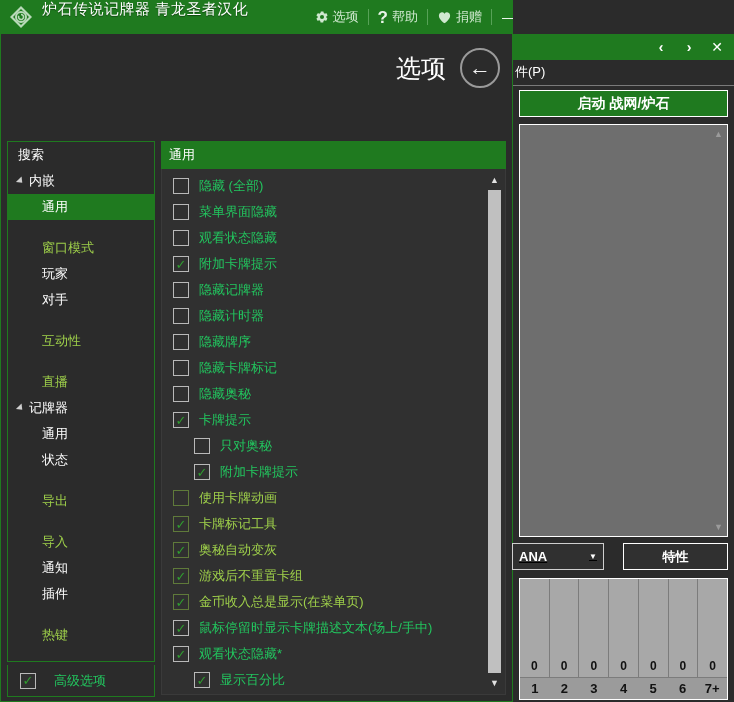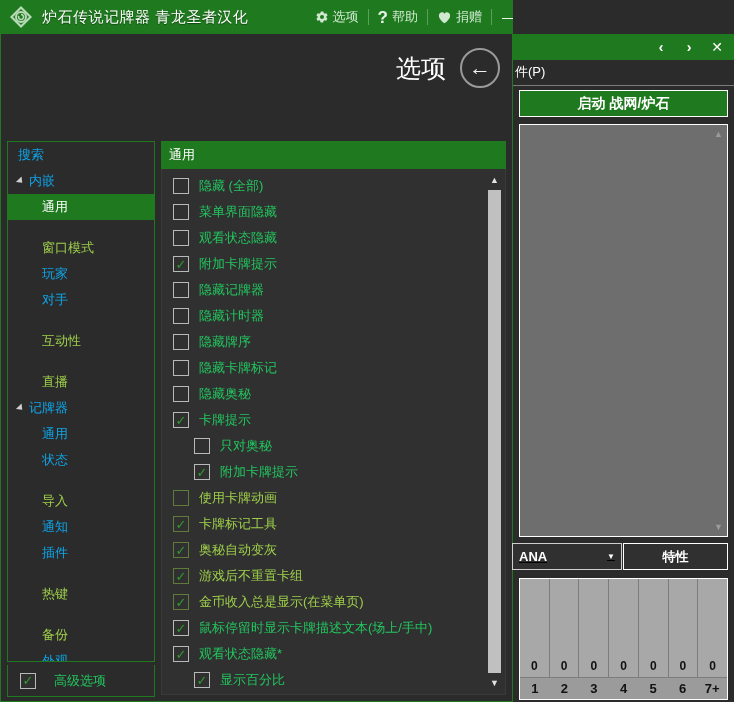--- a/index.html
+++ b/index.html
@@ -15,7 +15,7 @@
   .titlebar {
     position: absolute; left: 0; top: 0; width: 594px; height: 34px;
     background: #1f7a1f;
-    display: flex; align-items: center;
+    display: flex; 
   }
   .logo-wrap { width: 42px; height: 34px; display: flex; align-items: center; justify-content: center; }
   .app-title {

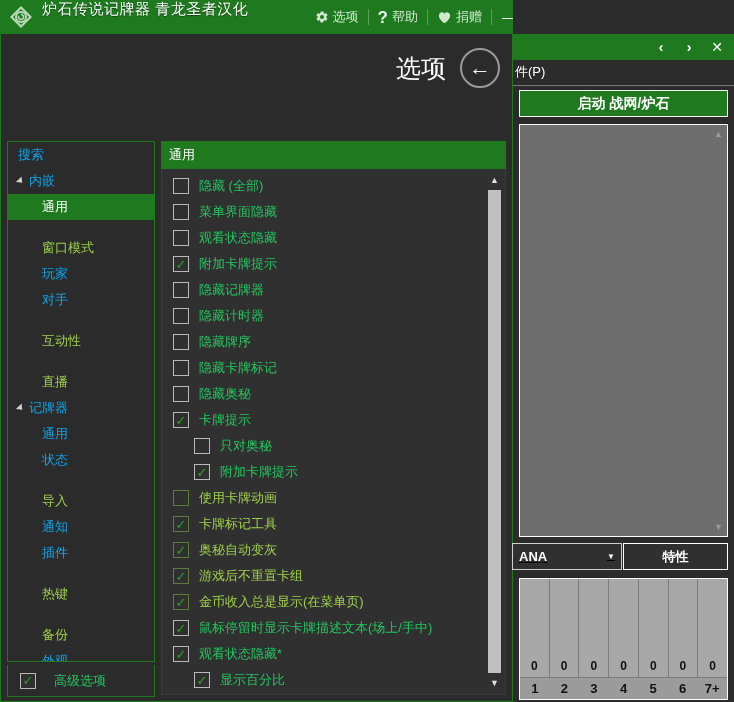--- a/index.html
+++ b/index.html
@@ -62,7 +62,7 @@
   }
   .nav-item {
     height: 26px; display: flex; align-items: center;
-    font-size: 13px; color: #0ea5e9; padding-left: 24px; white-space: nowrap;
+    font-size: 13px; color: #ffffff; padding-left: 24px; white-space: nowrap;
   }
   .nav-item.root { padding-left: 10px; }
   .nav-item.child { padding-left: 34px; }

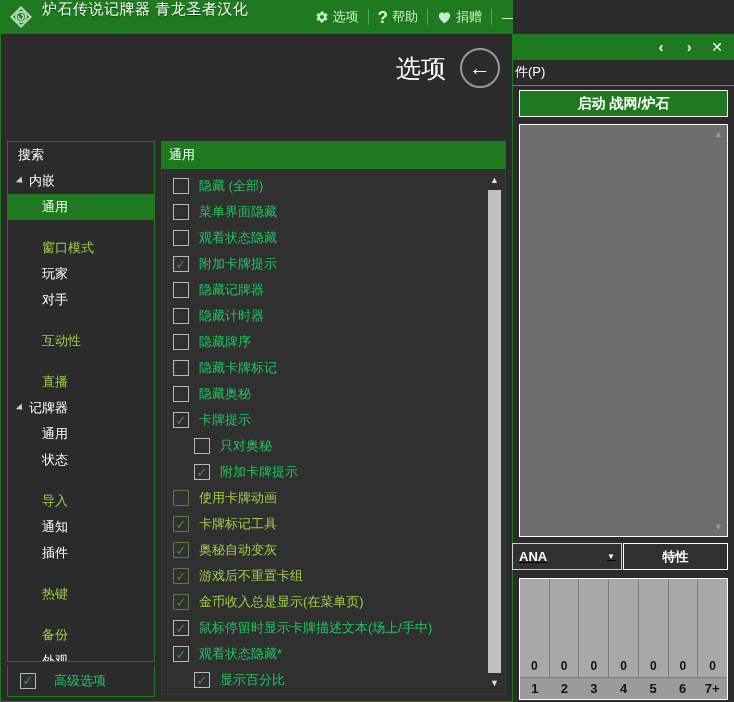--- a/index.html
+++ b/index.html
@@ -264,6 +264,9 @@
             <span>状态</span>
           </div>
           <div class="nav-item child adv">
+            <span>导出</span>
+          </div>
+          <div class="nav-item child adv">
             <span>导入</span>
           </div>
           <div class="nav-item child">

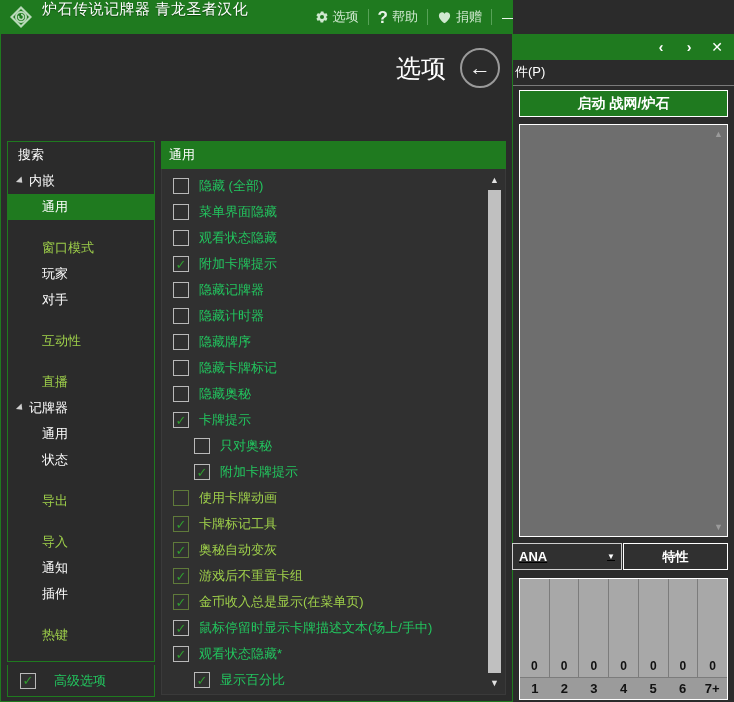--- a/index.html
+++ b/index.html
@@ -145,7 +145,7 @@
   .rwl-up, .rwl-dn { position: absolute; right: 4px; color: #9b9b9b; font-size: 9px; }
   .rwl-up { top: 4px; } .rwl-dn { bottom: 4px; }
   .rw-combo {
-    position: absolute; left: -1px; top: 543px; width: 110px; height: 27px;
+    position: absolute; left: -1px; top: 543px; width: 92px; height: 27px;
     background: #303030; border: 1px solid #cfcfcf;
     display: flex; align-items: center; padding: 8px 6px; text-decoration: underline;
   }

